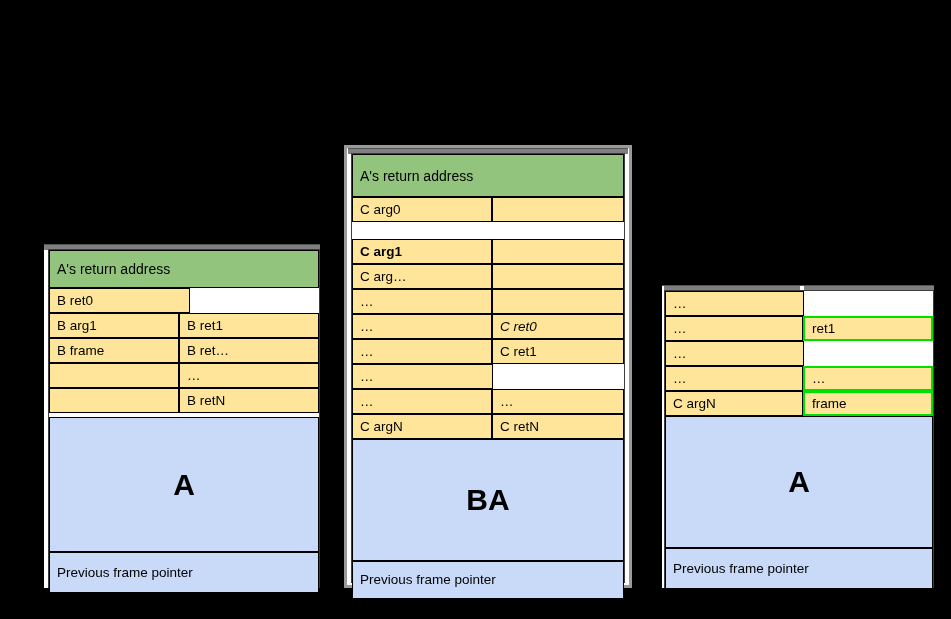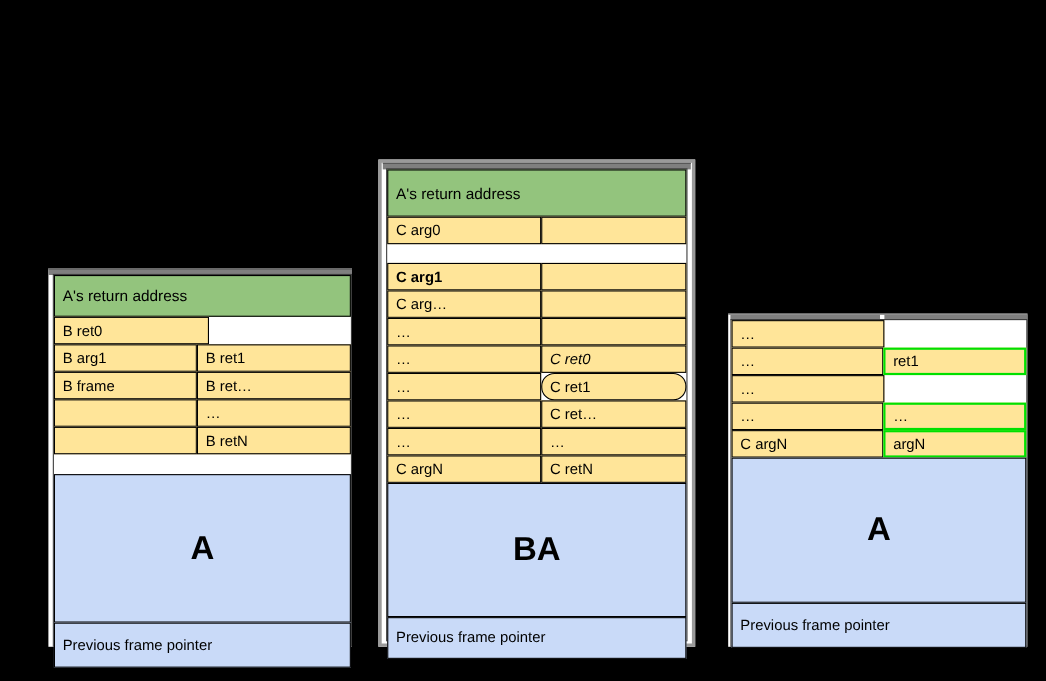--- a/index.html
+++ b/index.html
@@ -172,7 +172,7 @@
     </div>
     <div class="row" style="height:25px;">
       <div class="cell yellow" style="width:141px; height:25px;">…</div>
-      <div class="cell yellow" style="width:133px; height:25px;border-radius:12px;">C ret1</div>
+      <div class="cell yellow" style="width:133px; height:25px;">C ret1</div>
     </div>
     <div class="row" style="height:25px;">
       <div class="cell yellow" style="width:141px; height:25px;">…</div>

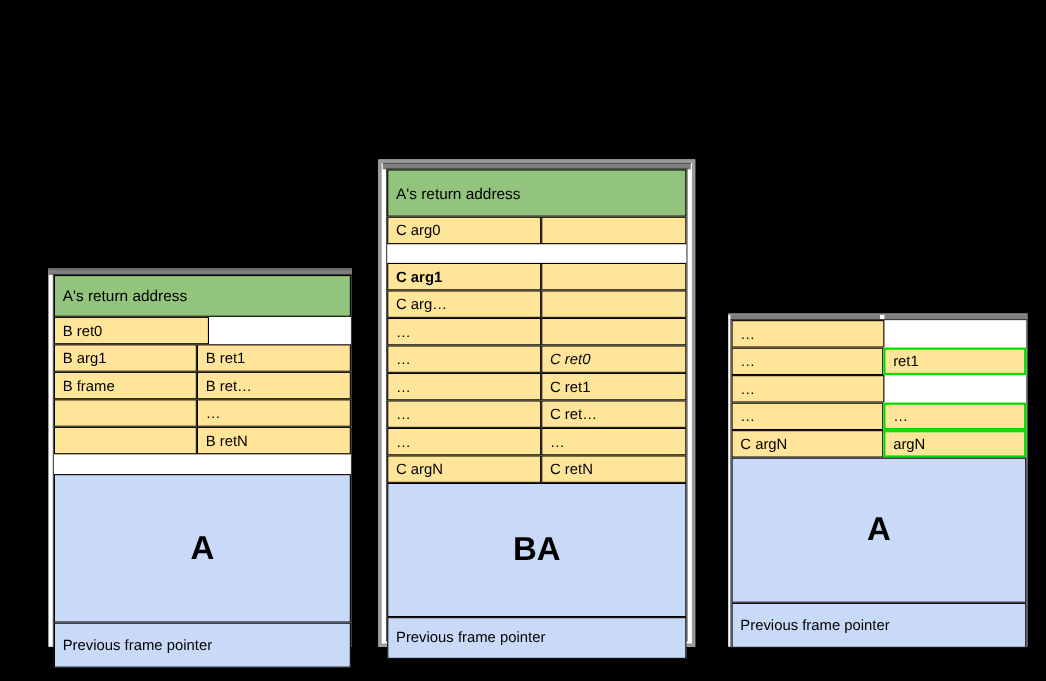--- a/index.html
+++ b/index.html
@@ -176,7 +176,6 @@
     </div>
     <div class="row" style="height:25px;">
       <div class="cell yellow" style="width:141px; height:25px;">…</div>
-      <div class="cell yellow" style="width:133px; height:25px;">C ret…</div>
     </div>
     <div class="row" style="height:25px;">
       <div class="cell yellow" style="width:141px; height:25px;">…</div>

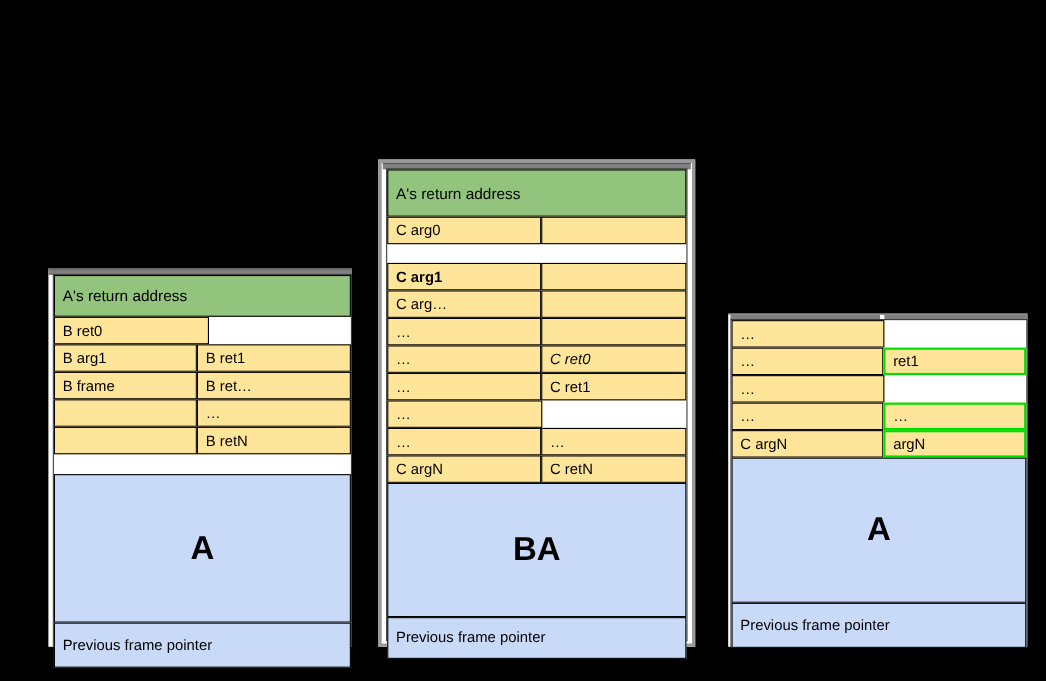--- a/index.html
+++ b/index.html
@@ -123,7 +123,7 @@
       <div class="cell yellow" style="width:131px; height:25px;"></div>
       <div class="cell yellow" style="width:141px; height:25px;">…</div>
     </div>
-    <div class="row" style="height:43px;">
+    <div class="row" style="height:29px;">
       <div class="cell yellow" style="width:131px; height:25px;"></div>
       <div class="cell yellow" style="width:141px; height:25px;">B retN</div>
     </div>

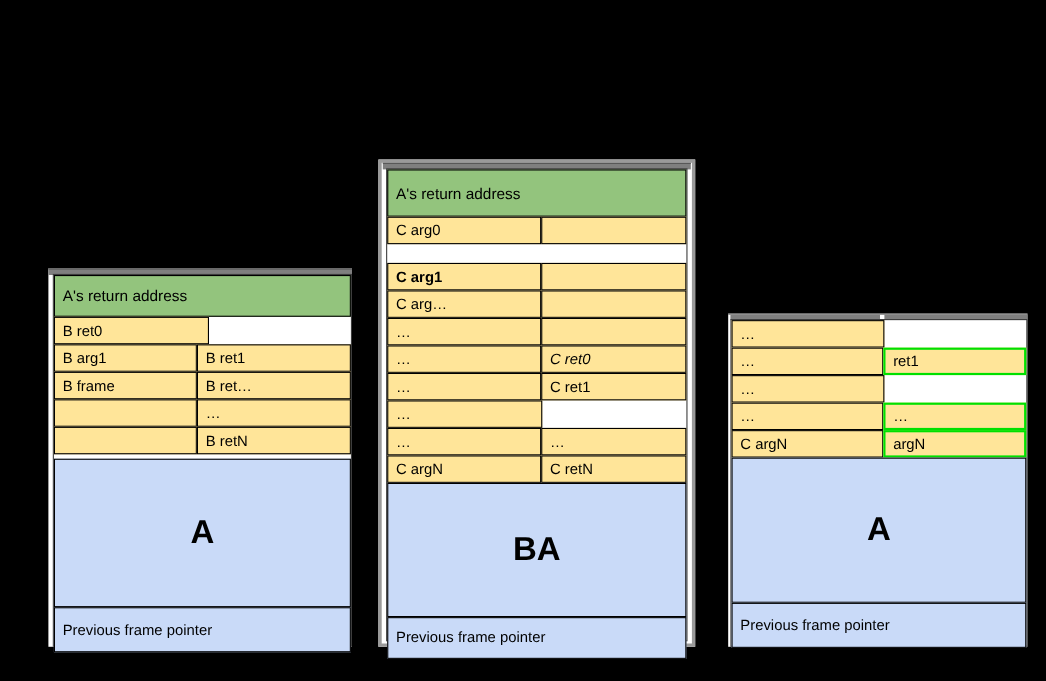--- a/index.html
+++ b/index.html
@@ -221,7 +221,7 @@
     </div>
     <div class="row" style="height:25px;">
       <div class="cell yellow" style="width:139px; height:25px;">C argN</div>
-      <div class="cell greenborder" style="width:131px; height:25px;">argN</div>
+      <div class="cell greenborder" style="width:131px; height:25px;">frame</div>
     </div>
 
     <div class="row" style="height:132px;">

